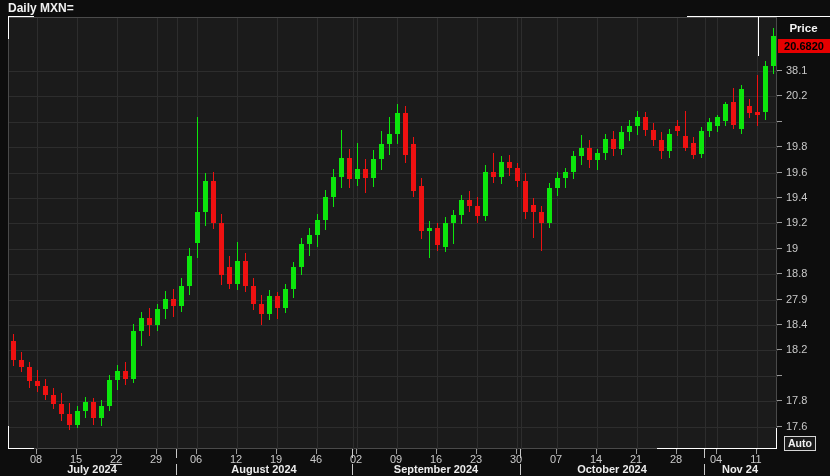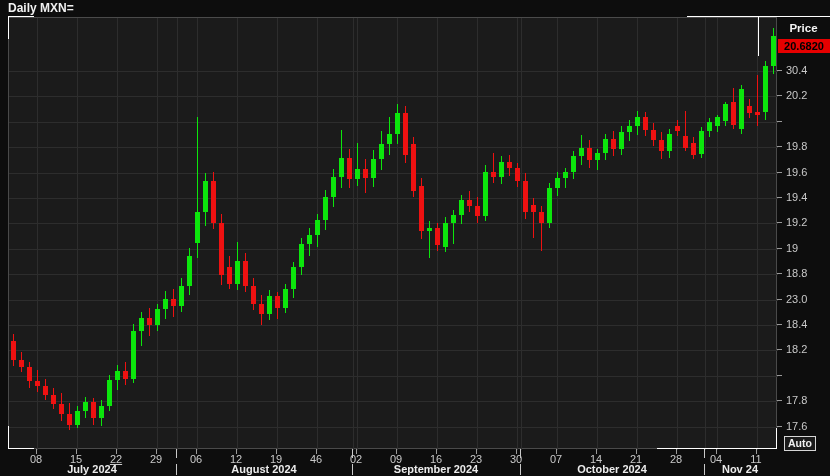--- a/index.html
+++ b/index.html
@@ -288,7 +288,7 @@
   <div id="yAxis"></div>
   <div id="xAxis"></div>
 <div class="ytick" style="top: 70px;"></div>
-    <div class="ylab" style="top: 70px;">30.4</div>
+    <div class="ylab" style="top: 70px;">38.1</div>
     <div class="ytick" style="top: 95px;"></div>
     <div class="ylab" style="top: 95px;">20.2</div>
     <div class="ytick" style="top: 121px;"></div>

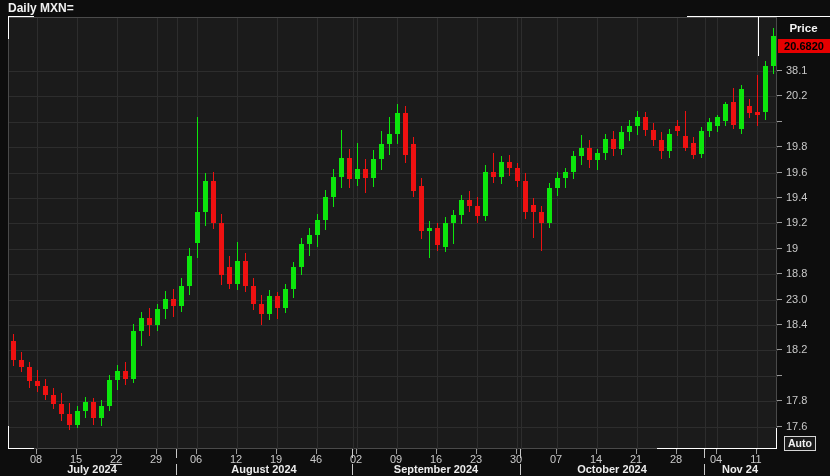--- a/index.html
+++ b/index.html
@@ -306,7 +306,7 @@
     <div class="ytick" style="top: 273px;"></div>
     <div class="ylab" style="top: 273px;">18.8</div>
     <div class="ytick" style="top: 299px;"></div>
-    <div class="ylab" style="top: 299px;">23.0</div>
+    <div class="ylab" style="top: 299px;">27.9</div>
     <div class="ytick" style="top: 324px;"></div>
     <div class="ylab" style="top: 324px;">18.4</div>
     <div class="ytick" style="top: 349px;"></div>

